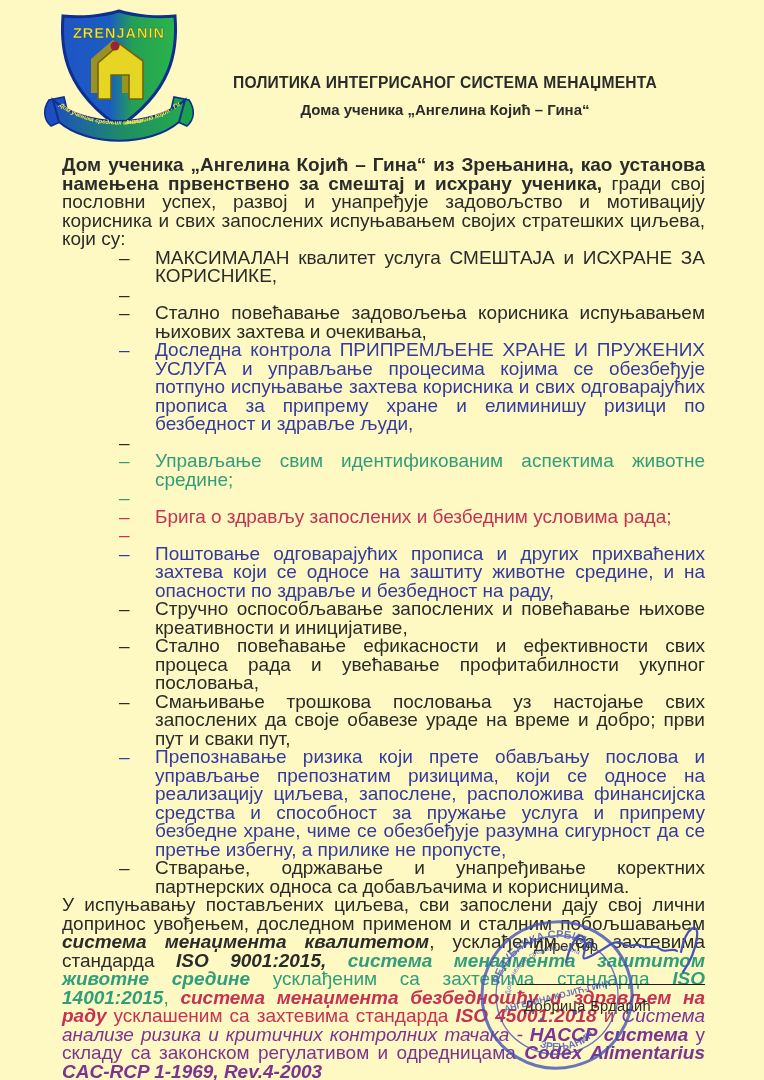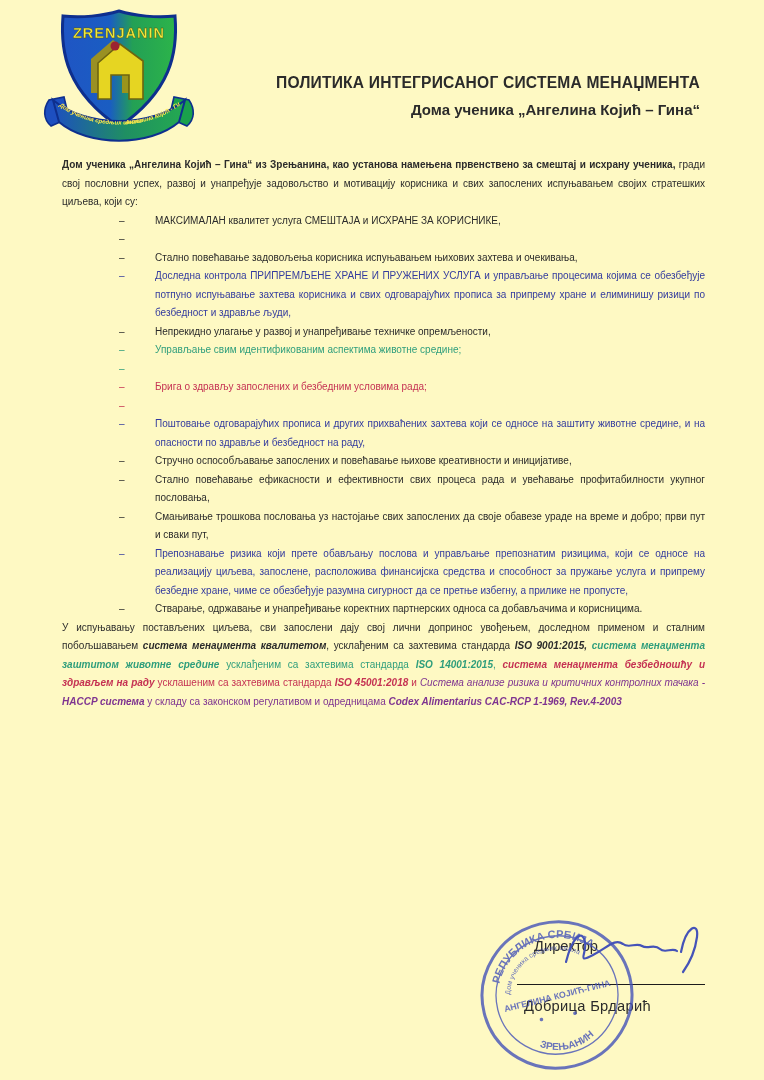--- a/index.html
+++ b/index.html
@@ -14,7 +14,7 @@
   
   .header{position:relative;height:150px;}
   .logo{position:absolute;left:42px;top:5px;}
-  .titles{position:absolute;left:190px;top:74px;width:510px;text-align:right;}
+  .titles{position:absolute;left:190px;top:74px;width:510px;text-align:center;}
   .title1{font-size:15.6px;font-weight:bold;letter-spacing:.2px;}
   .title2{font-size:15px;font-weight:bold;margin-top:9px;}
   

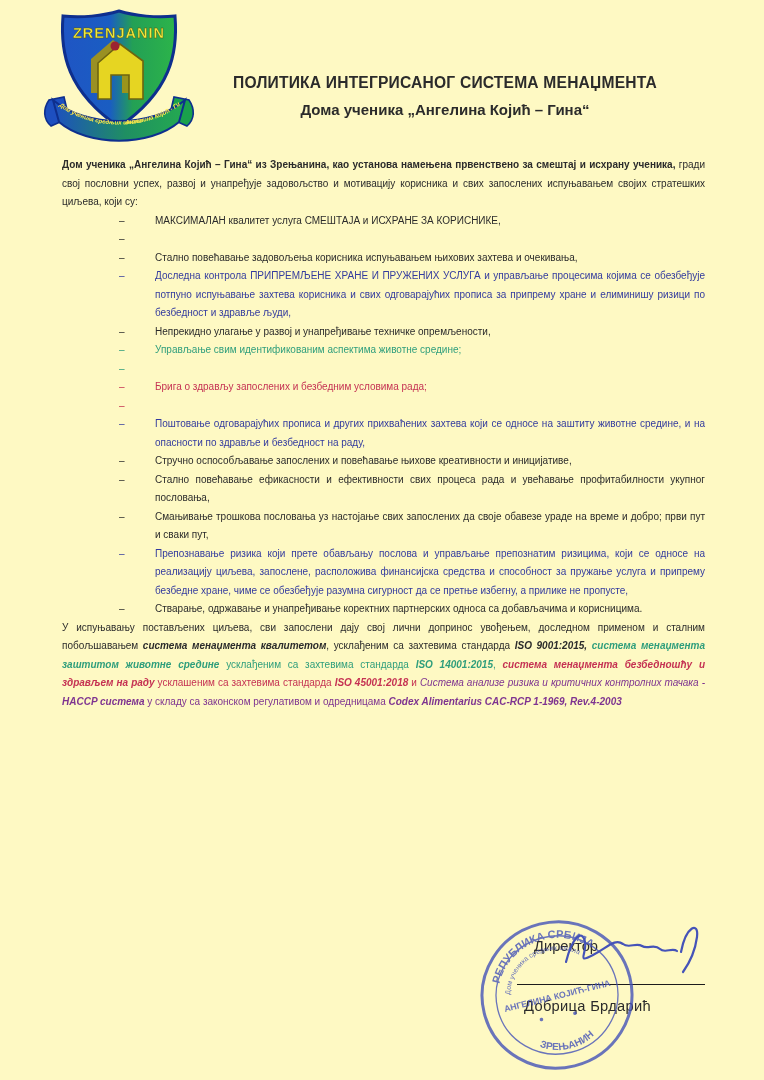--- a/index.html
+++ b/index.html
@@ -18,7 +18,7 @@
   .title1{font-size:15.6px;font-weight:bold;letter-spacing:.2px;}
   .title2{font-size:15px;font-weight:bold;margin-top:9px;}
   
-  .content{margin:6px 59px 0 62px;font-size:10px;line-height:18.5px;text-align:justify;}
+  .content{margin:6px 59px 0 62px;font-size:19px;line-height:18.5px;text-align:justify;}
   p.para{margin:0;text-align:justify;}
   .blist{list-style:none;margin:0;padding:0;}
   .bullet{display:flex;}

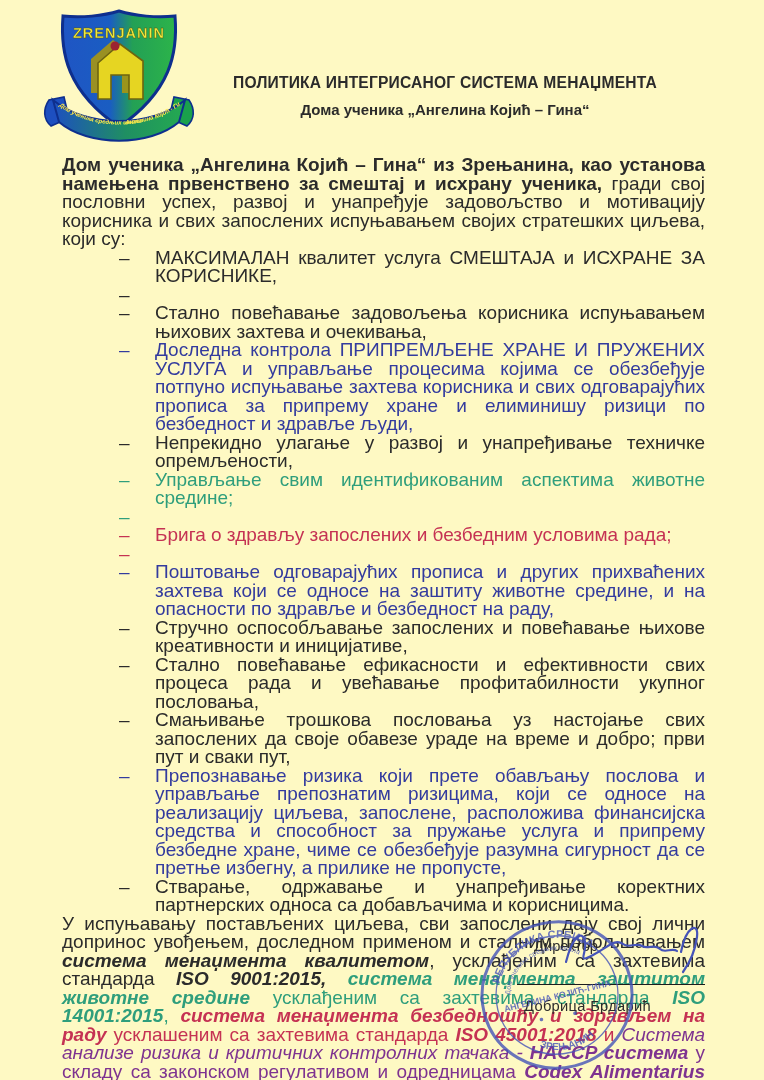--- a/index.html
+++ b/index.html
@@ -118,7 +118,6 @@
         </li>
       <li class="bullet c-black">
           <span class="dash">–</span>
-          <span class="btxt">Непрекидно улагање у развој и унапређивање техничке опремљености,</span>
         </li>
       <li class="bullet c-green">
           <span class="dash">–</span>

